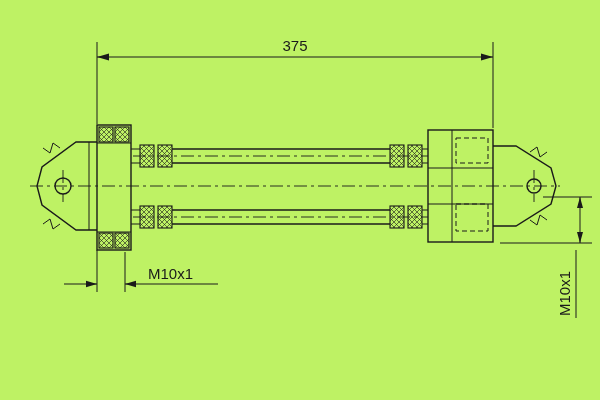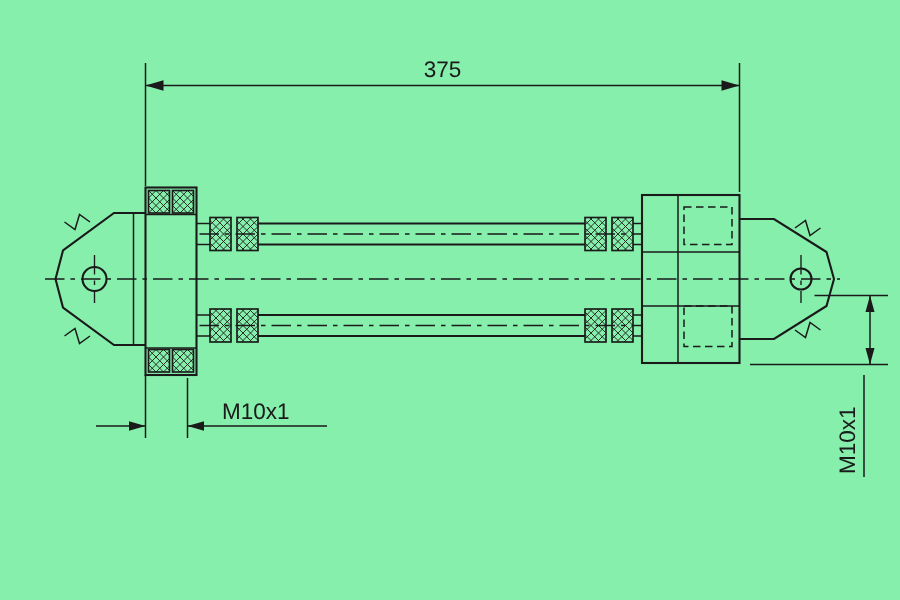--- a/index.html
+++ b/index.html
@@ -4,7 +4,7 @@
 <style>
   html,body{margin:0;padding:0;background:#ffffff;}
   .stage{
-    width:600px;height:400px;background:#86efac;position:relative;
+    width:600px;height:400px;background:#bef264;position:relative;
     font-family:"Liberation Sans", sans-serif;
   }
   svg{display:block;}

